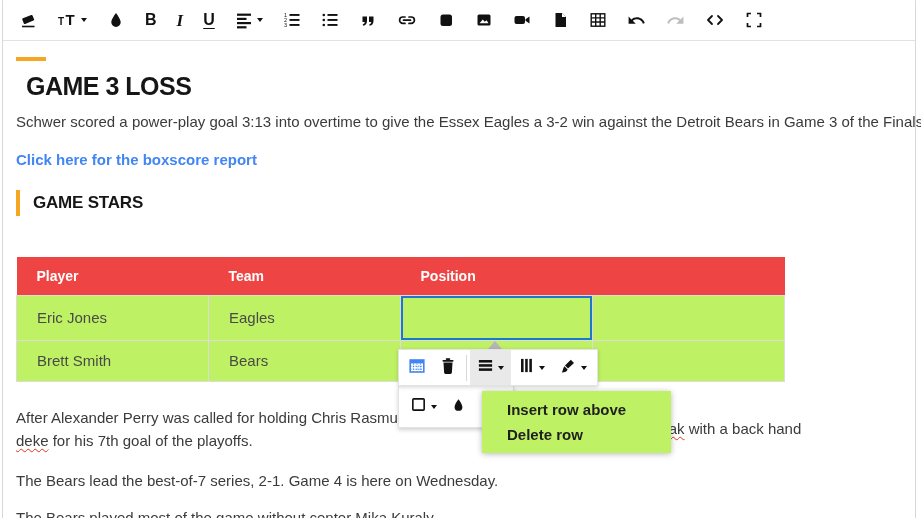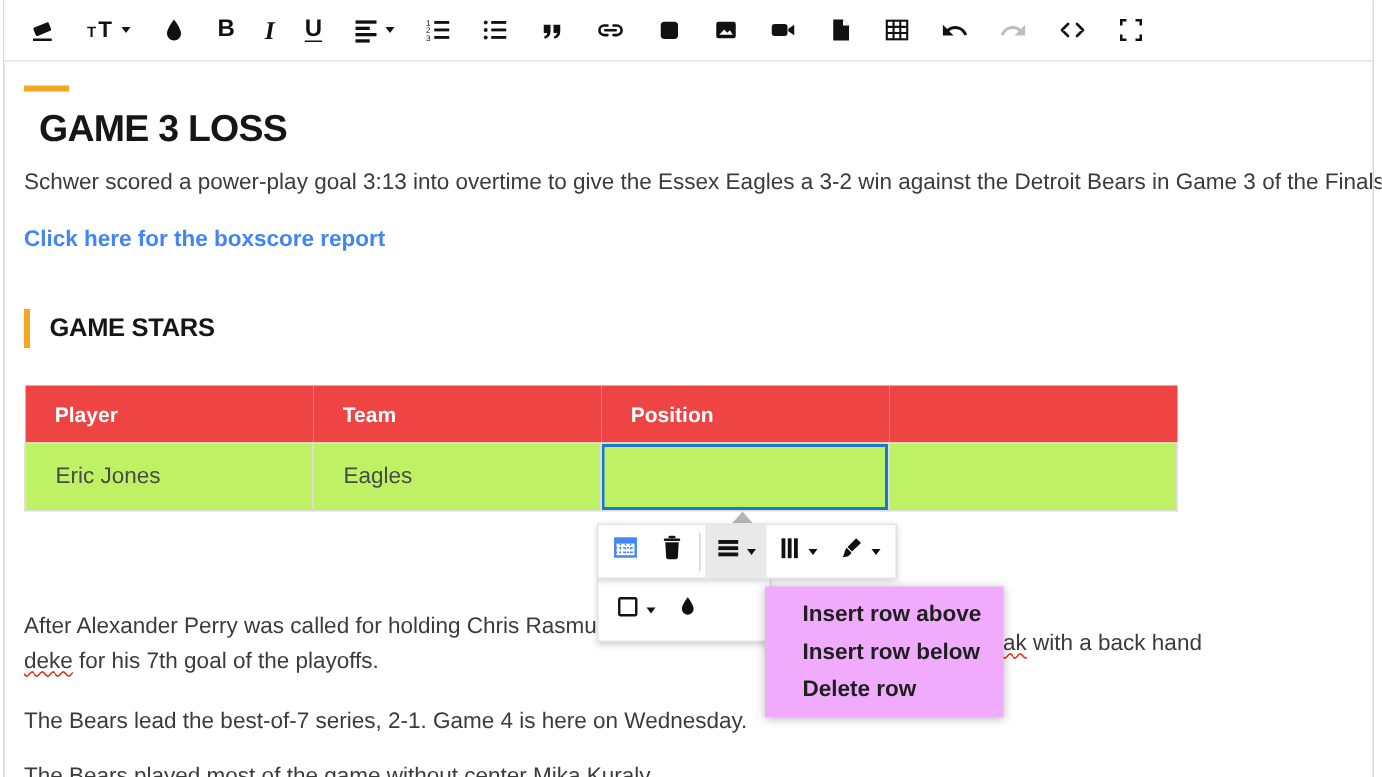--- a/index.html
+++ b/index.html
@@ -43,7 +43,7 @@
   .p-lead { top:112px; }
   .doc-link { top:150px; font-weight:bold; cursor:pointer; }
   .section-head {
-    position:absolute; left:16px; top:206px; height:26px; display:flex; align-items:center;
+    position:absolute; left:16px; top:190px; height:26px; display:flex; align-items:center;
     padding-left:13px; z-index:1;
   }
   .section-head h2 { margin:0; font-size:17px; font-weight:bold; letter-spacing:-0.2px; color:#161616; white-space:nowrap; }

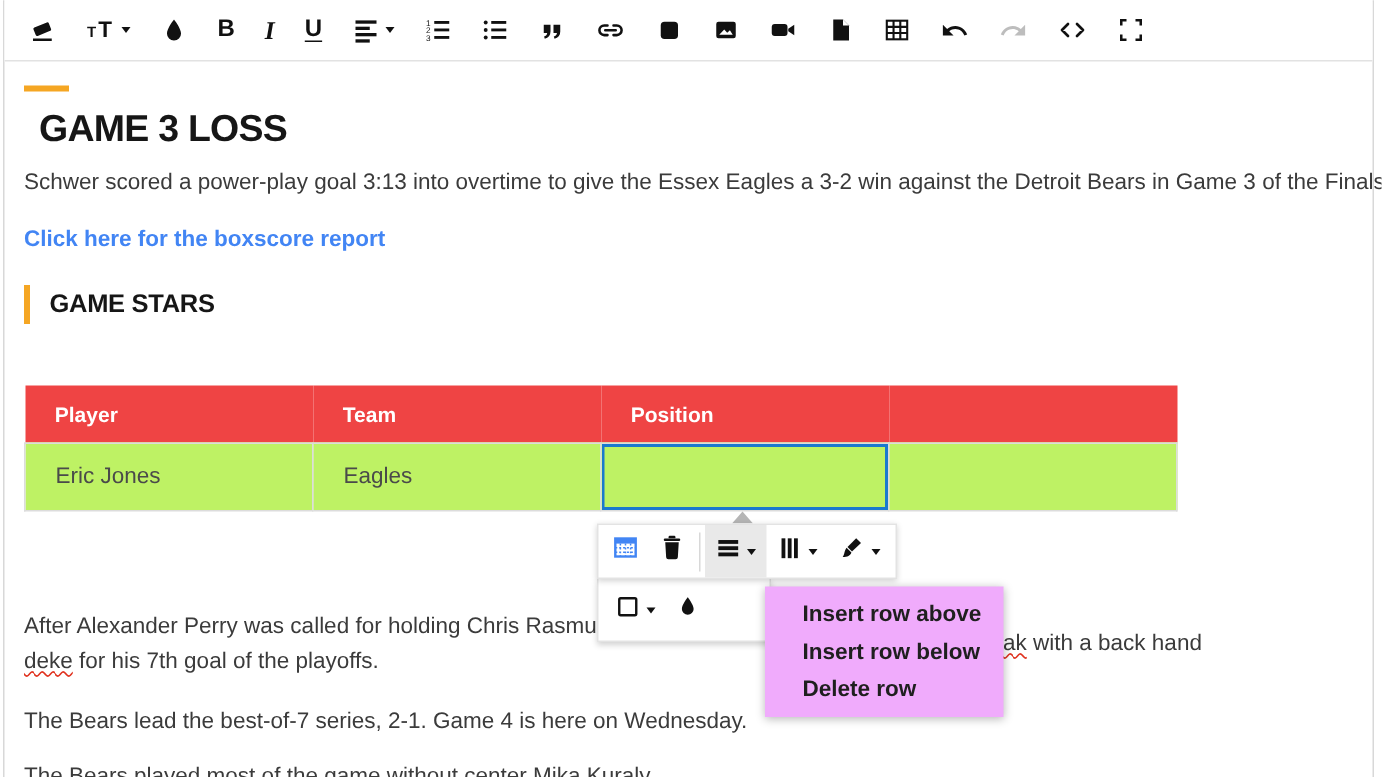--- a/index.html
+++ b/index.html
@@ -297,6 +297,12 @@
       <td class="selected"></td>
       <td></td>
     </tr>
+    <tr class="r2">
+      <td>Brett Smith</td>
+      <td>Bears</td>
+      <td></td>
+      <td></td>
+    </tr>
   </tbody>
 </table>
 

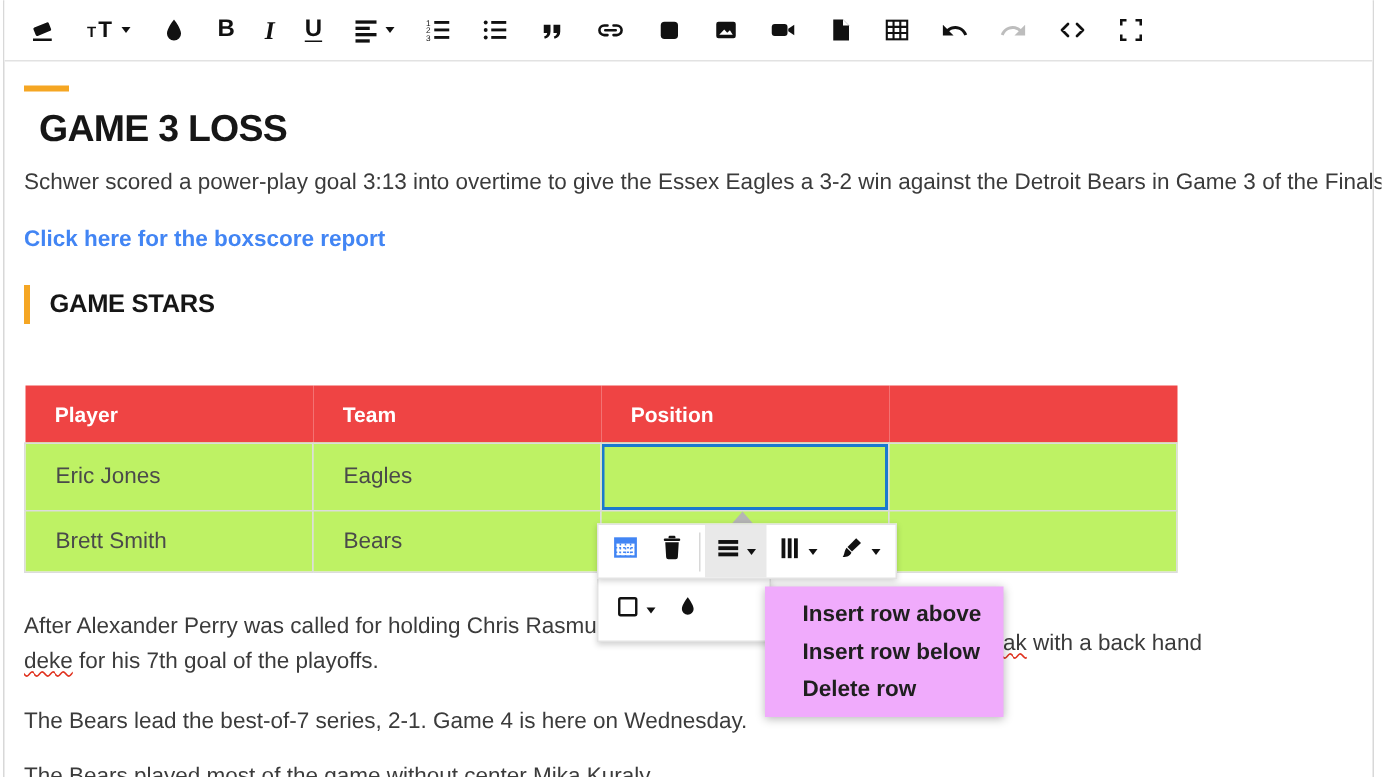--- a/index.html
+++ b/index.html
@@ -93,7 +93,7 @@
   .pu-sep { width:1px; height:26px; background:#d8d8d8; margin:0 3px; }
   
   .ctx-menu {
-    position:absolute; left:510px; top:391px; width:159px; background:#f0abfc;
+    position:absolute; left:482px; top:391px; width:189px; background:#bef264;
     box-shadow:0 1px 6px rgba(0,0,0,0.28); padding:6px 0; z-index:6;
   }
   .ctx-item {

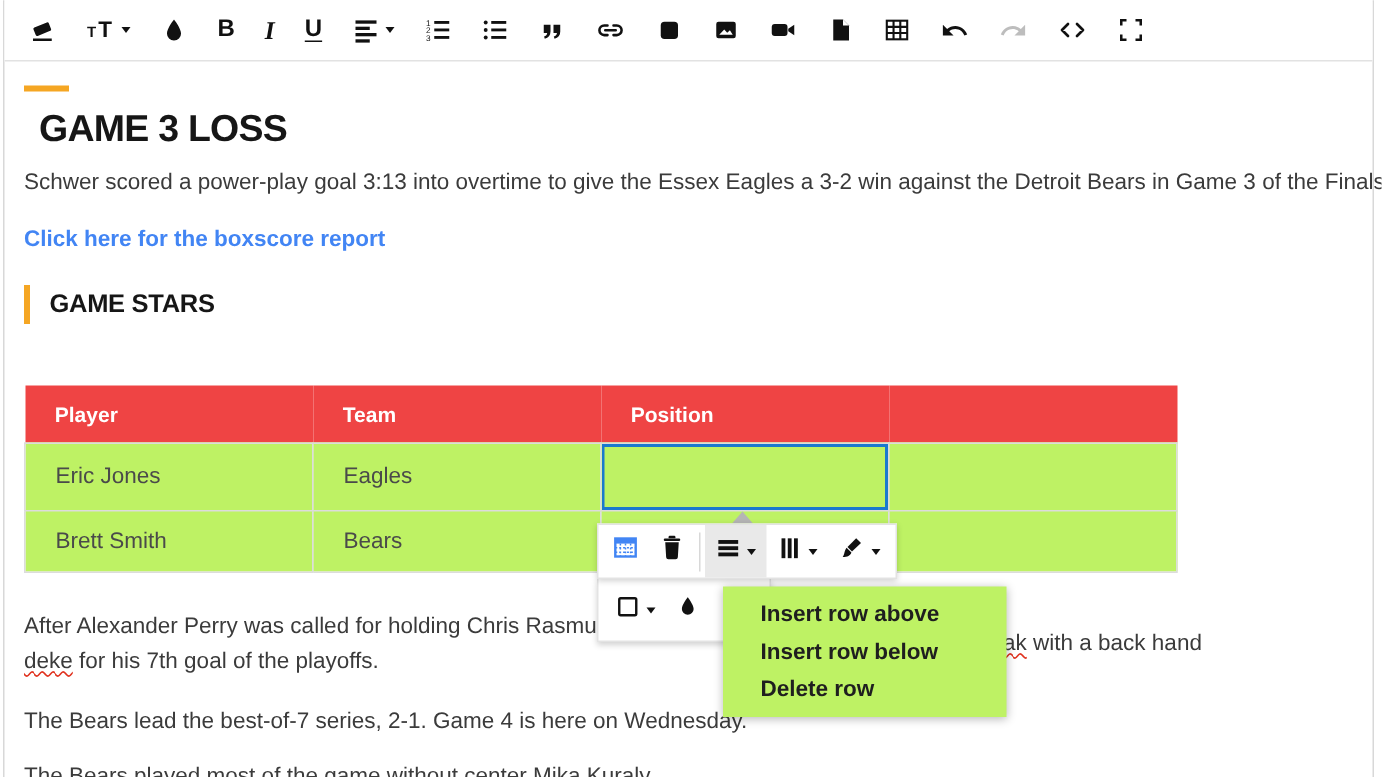--- a/index.html
+++ b/index.html
@@ -383,7 +383,6 @@
 
 <div class="ctx-menu">
   <div class="ctx-item">Insert row above</div>
-  <div class="ctx-item">Insert row below</div>
   <div class="ctx-item">Delete row</div>
 </div>
 

